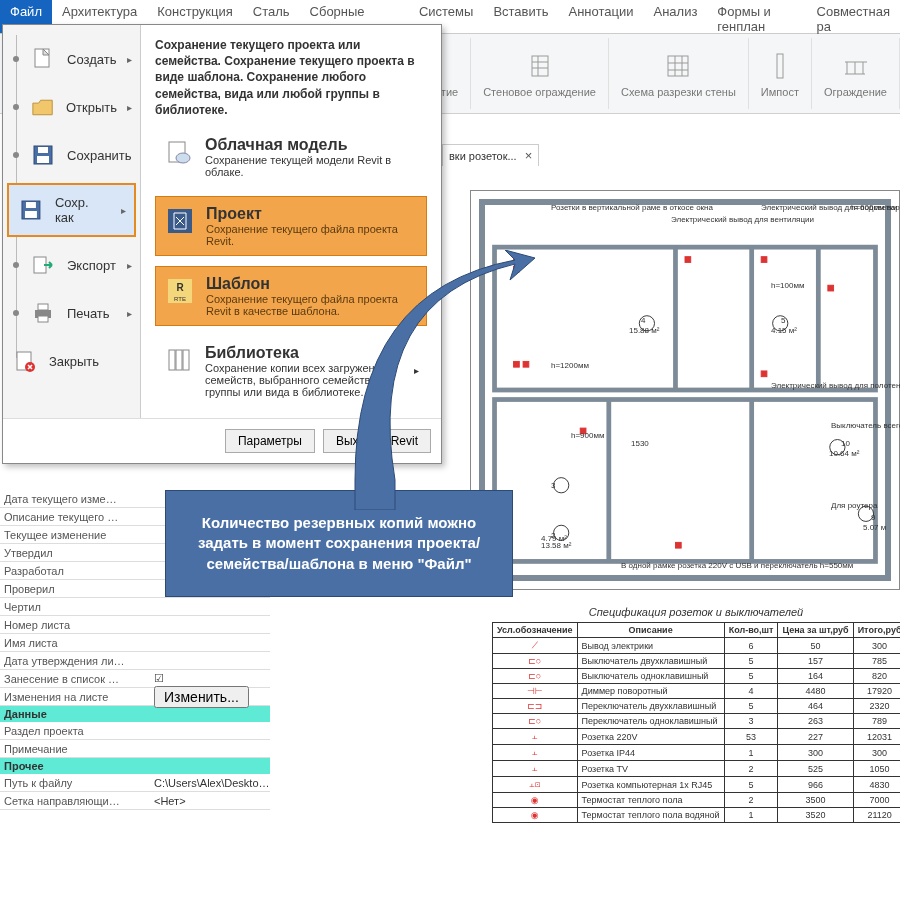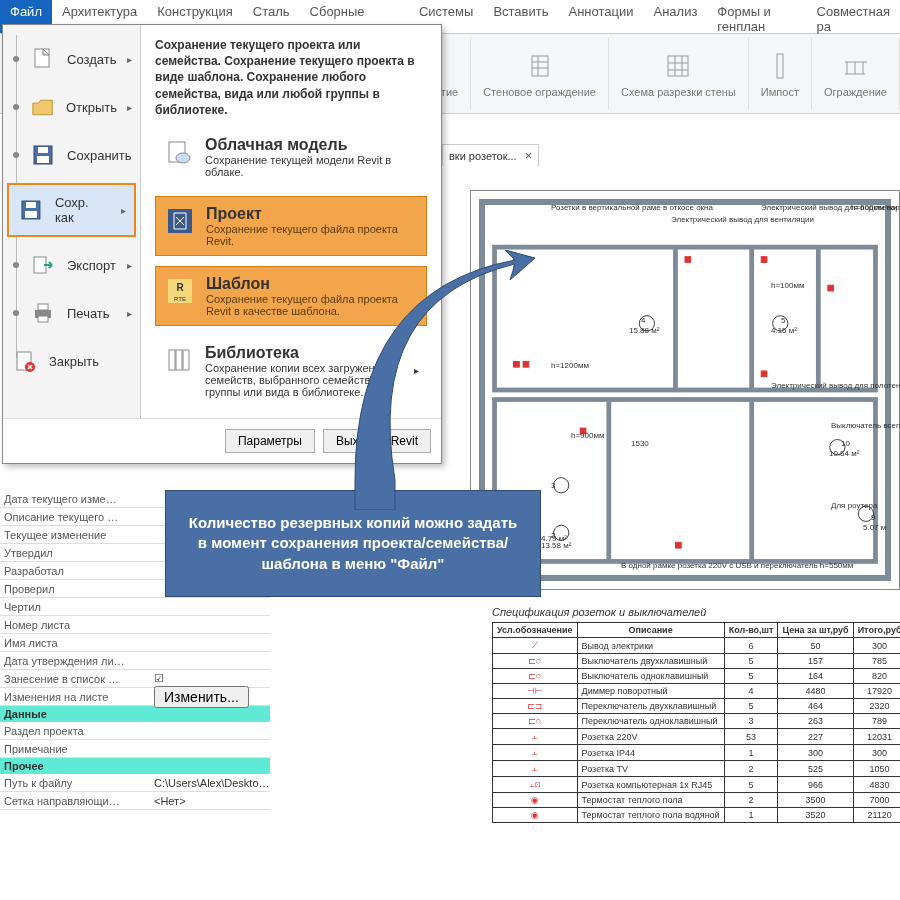--- a/index.html
+++ b/index.html
@@ -42,7 +42,7 @@
 .sched table{border-collapse:collapse;width:100%}
 .sched th,.sched td{border:1px solid #333;padding:2px 4px;font-size:9px;text-align:center;white-space:nowrap}
 .sched td:nth-child(2){text-align:left}
-.callout{position:absolute;left:165px;top:490px;width:376px;z-index:50}
+.callout{position:absolute;left:165px;top:490px;width:348px;z-index:50}
 .callout-box{background:#4a6fa5;color:#fff;padding:22px 18px;font-size:15px;font-weight:bold;text-align:center;line-height:1.35;border:1px solid #2c4a75}
 .callout svg{position:absolute;left:170px;top:-240px;width:200px;height:260px}
 .props{position:absolute;left:0;top:490px;width:270px;font-size:11px}

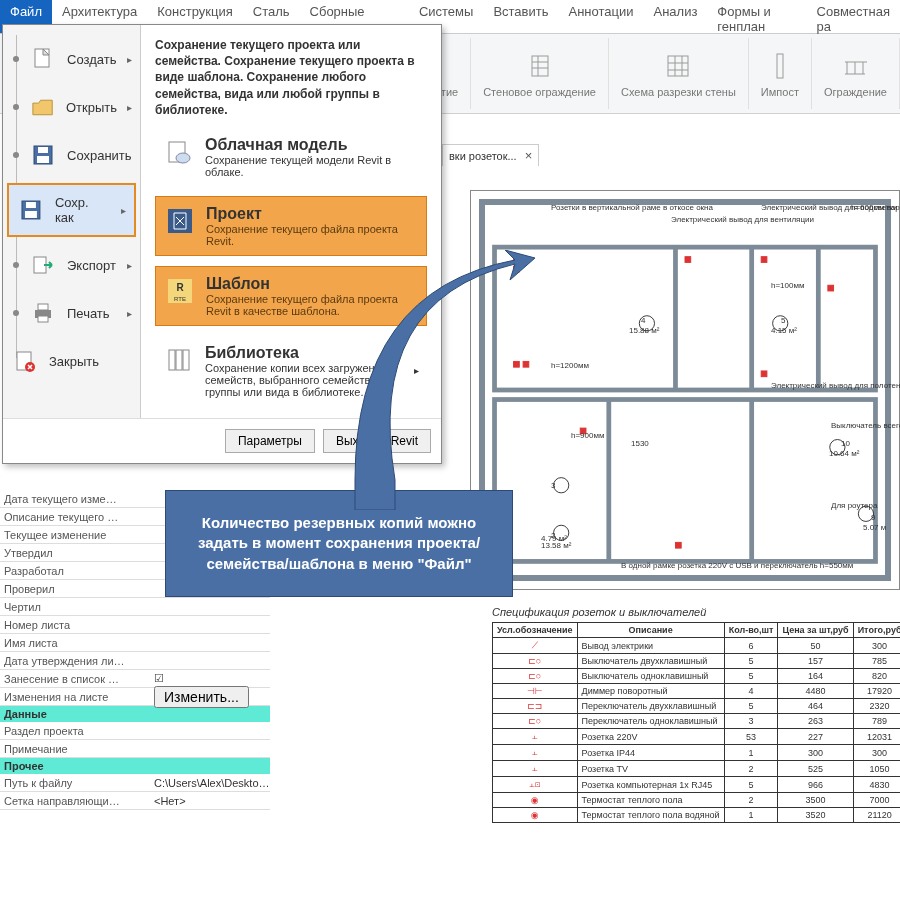--- a/index.html
+++ b/index.html
@@ -38,7 +38,7 @@
 .drawing .inner{position:absolute;inset:8px;border:6px solid #7d8a97}
 .drawing .lbl{position:absolute;font-size:8px;color:#333;white-space:nowrap}
 .sched{position:absolute;left:492px;top:606px;right:0;font-size:10px}
-.sched-title{font-size:11px;font-style:italic;margin-bottom:4px}
+.sched-title{font-size:11px;font-style:italic;text-align:center;margin-bottom:4px}
 .sched table{border-collapse:collapse;width:100%}
 .sched th,.sched td{border:1px solid #333;padding:2px 4px;font-size:9px;text-align:center;white-space:nowrap}
 .sched td:nth-child(2){text-align:left}

